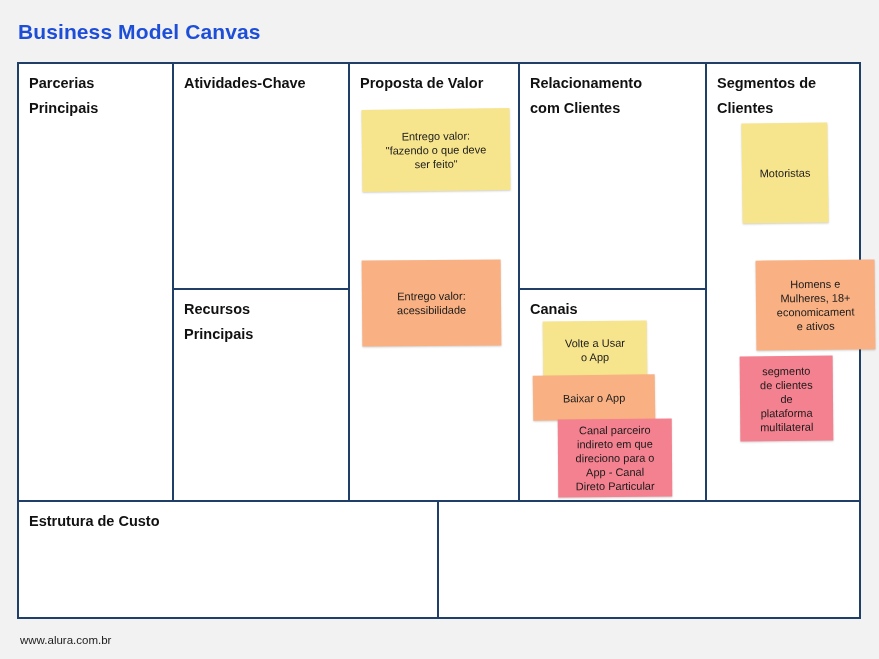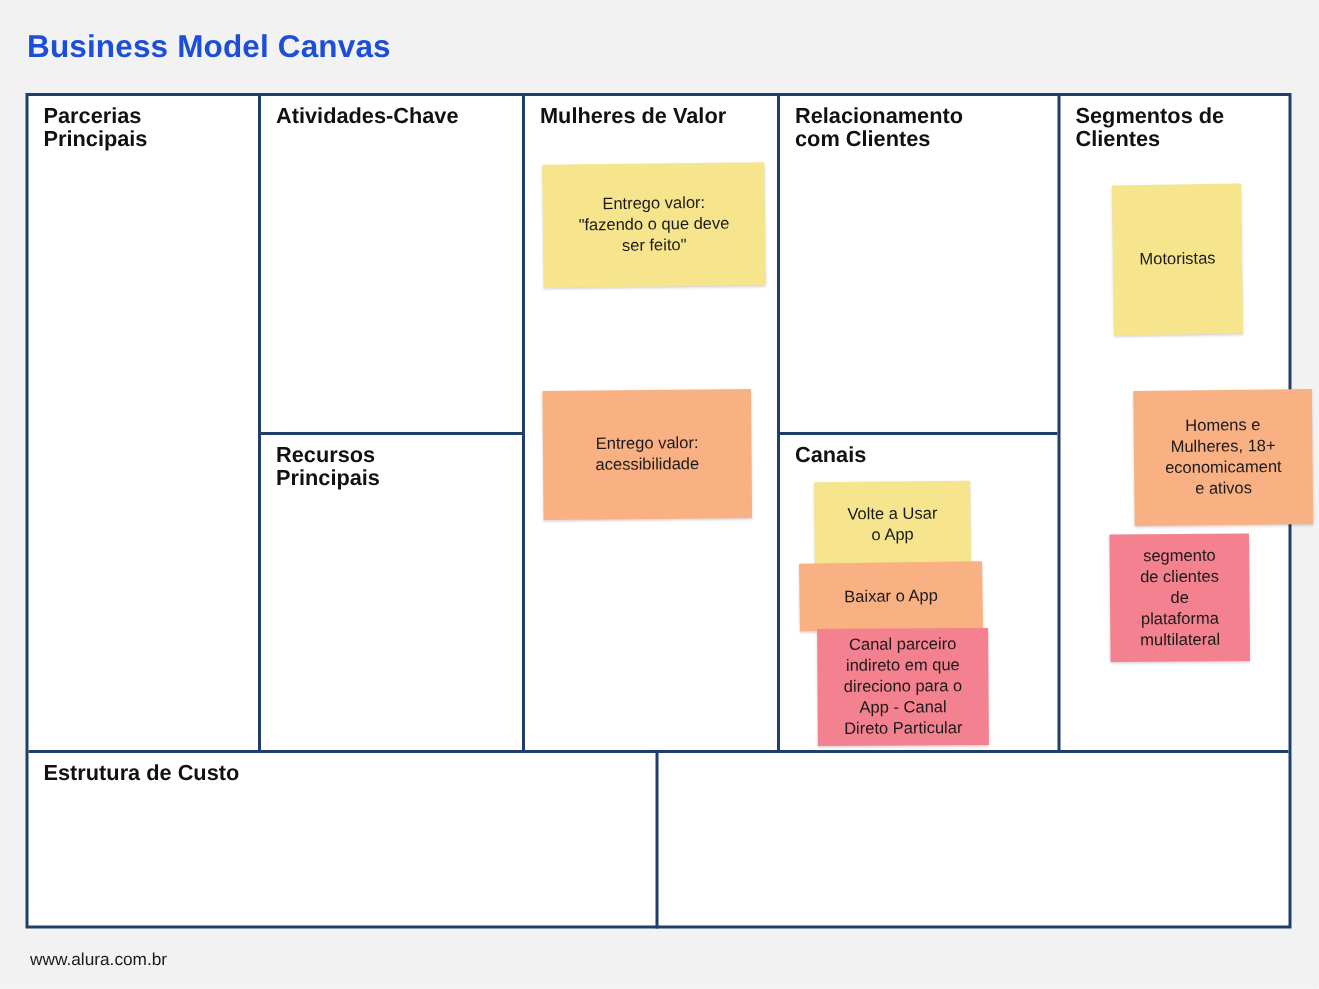--- a/index.html
+++ b/index.html
@@ -60,7 +60,7 @@
     font-size: 14.5px;
     font-weight: bold;
     color: #111111;
-    line-height: 15px;
+    line-height: 25px;
     white-space: pre-line;
   }
 

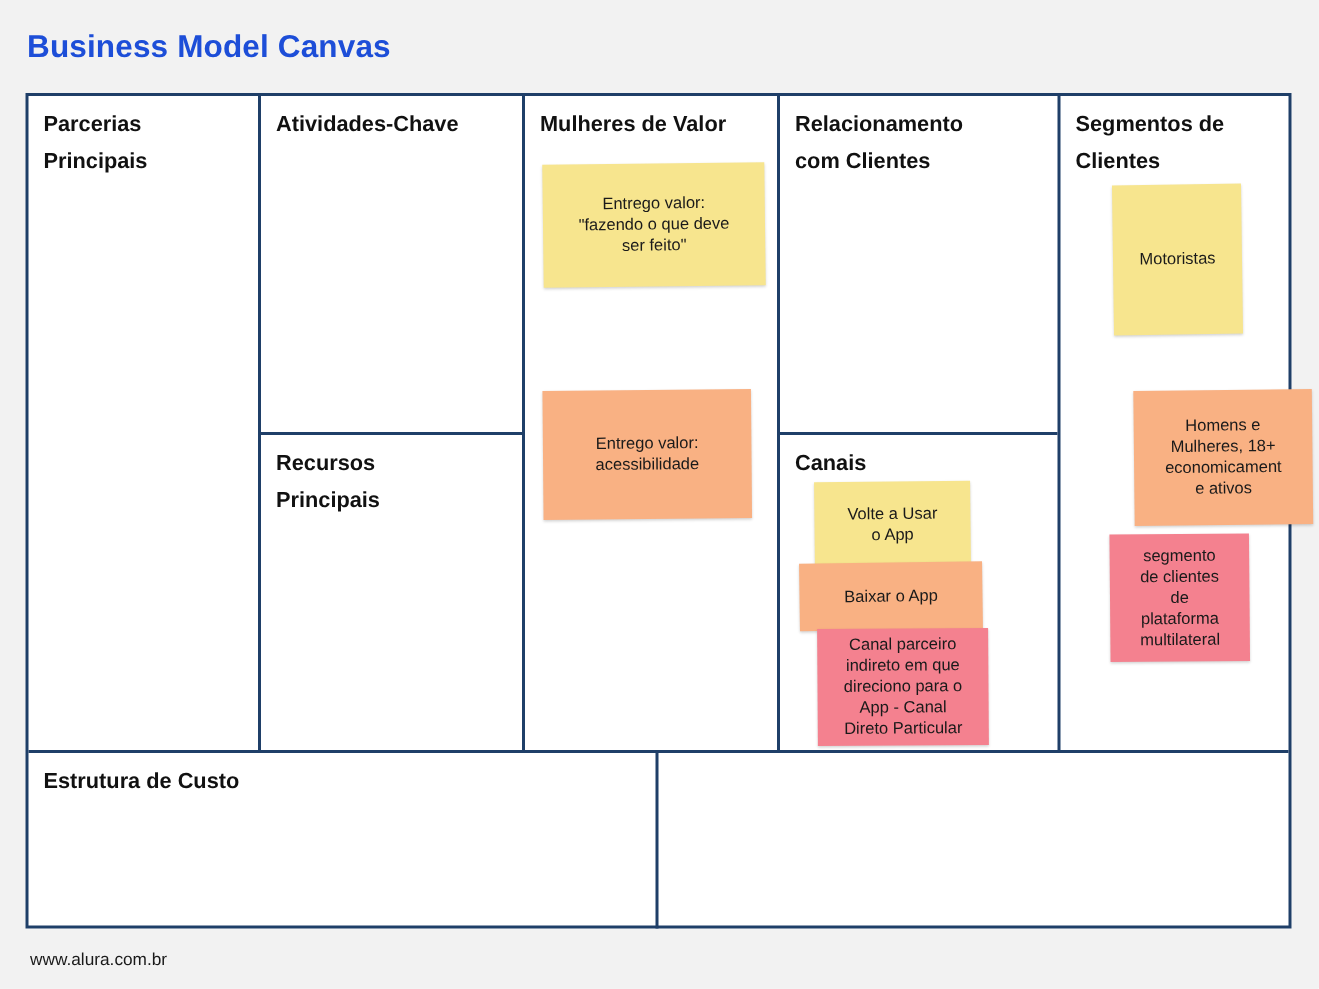--- a/index.html
+++ b/index.html
@@ -142,7 +142,7 @@
     </div>
 
     <div class="cell" style="left:331px; top:0; width:168px; height:436px;">
-      <div class="cell-title">Mulheres de Valor</div>
+      <div class="cell-title">Proposta de Valor</div>
 
       <div class="note yellow" style="left:12px; top:45px; width:148px; height:82px; transform:rotate(-0.7deg);">Entrego valor:
 "fazendo o que deve

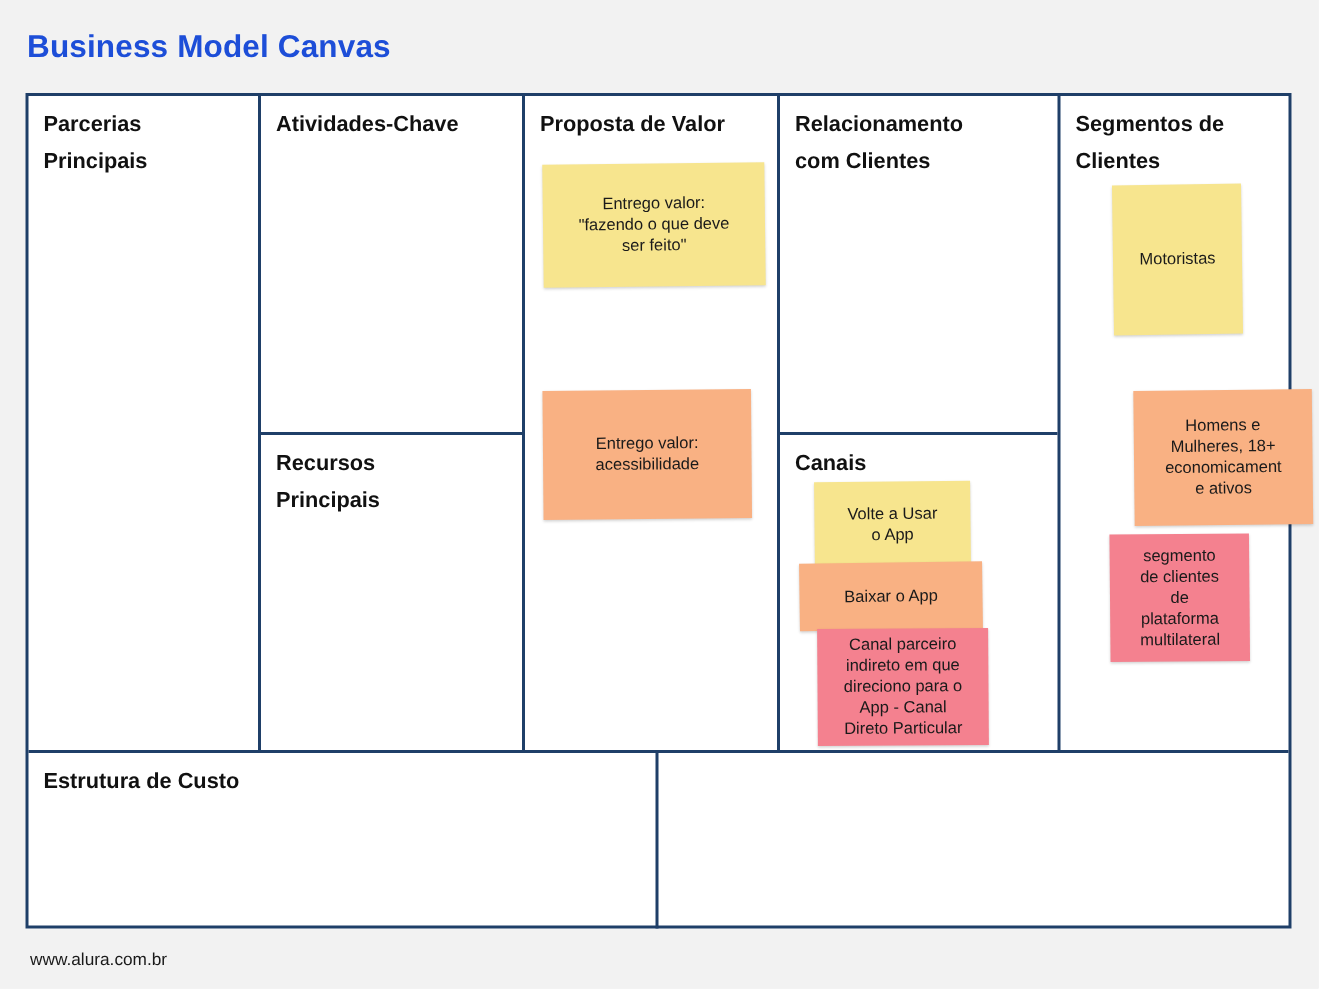--- a/index.html
+++ b/index.html
@@ -165,7 +165,7 @@
 
       <div class="note orange" style="left:13px; top:85px; width:122px; height:45px; transform:rotate(-0.8deg);">Baixar o App</div>
 
-      <div class="note pink" style="left:25px; top:129px; width:114px; height:78px; transform:rotate(-0.4deg);">Canal parceiro
+      <div class="note pink" style="left:38px; top:129px; width:114px; height:78px; transform:rotate(-0.4deg);">Canal parceiro
 indireto em que
 direciono para o
 App - Canal

